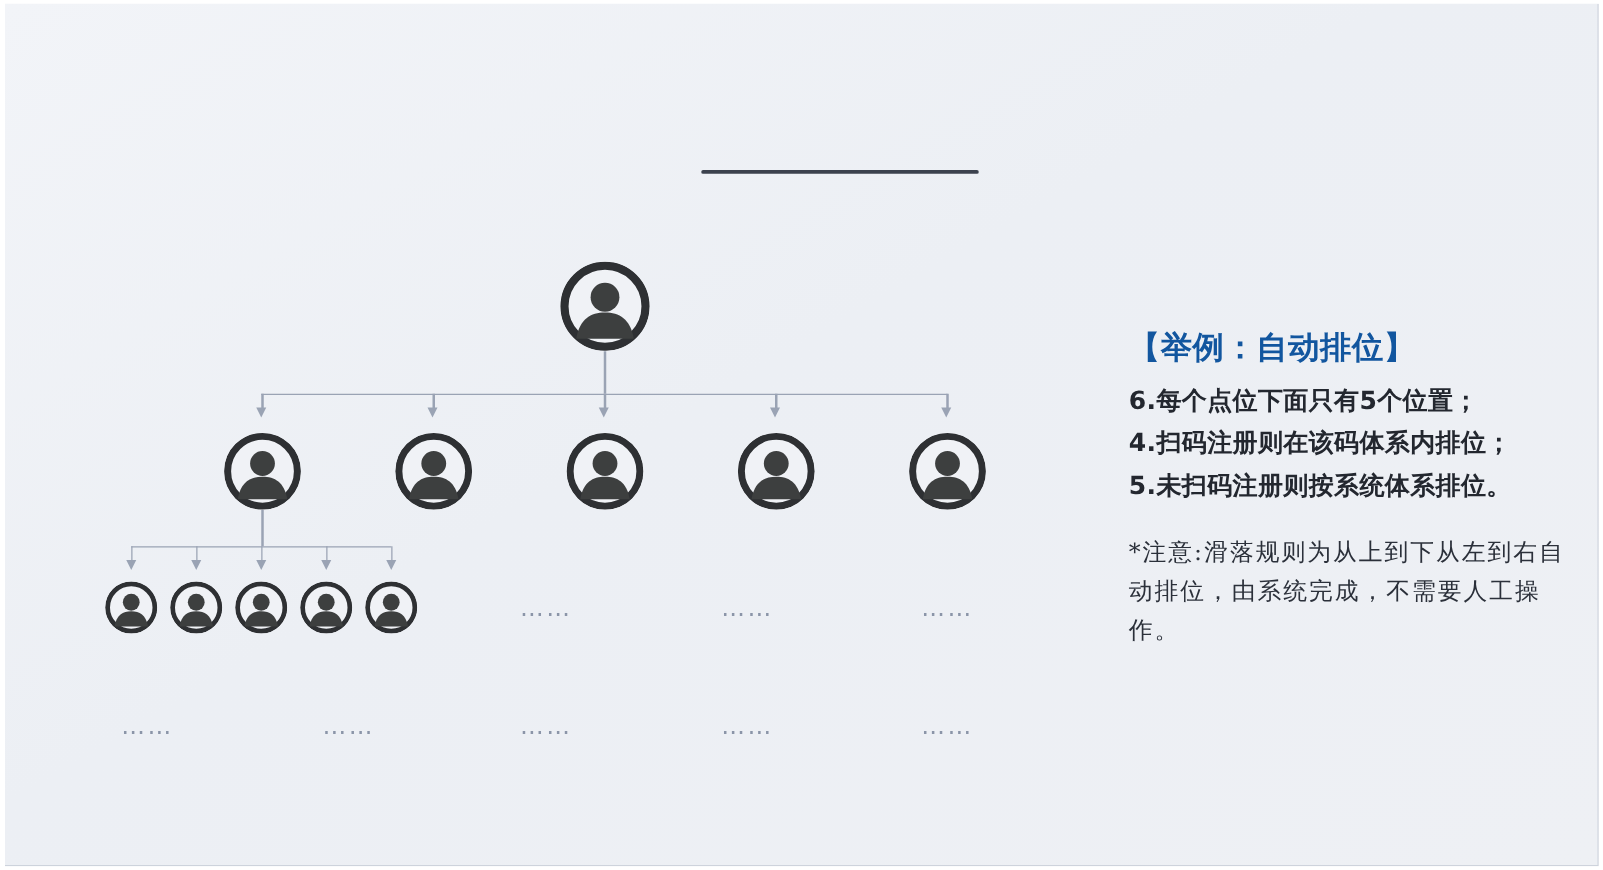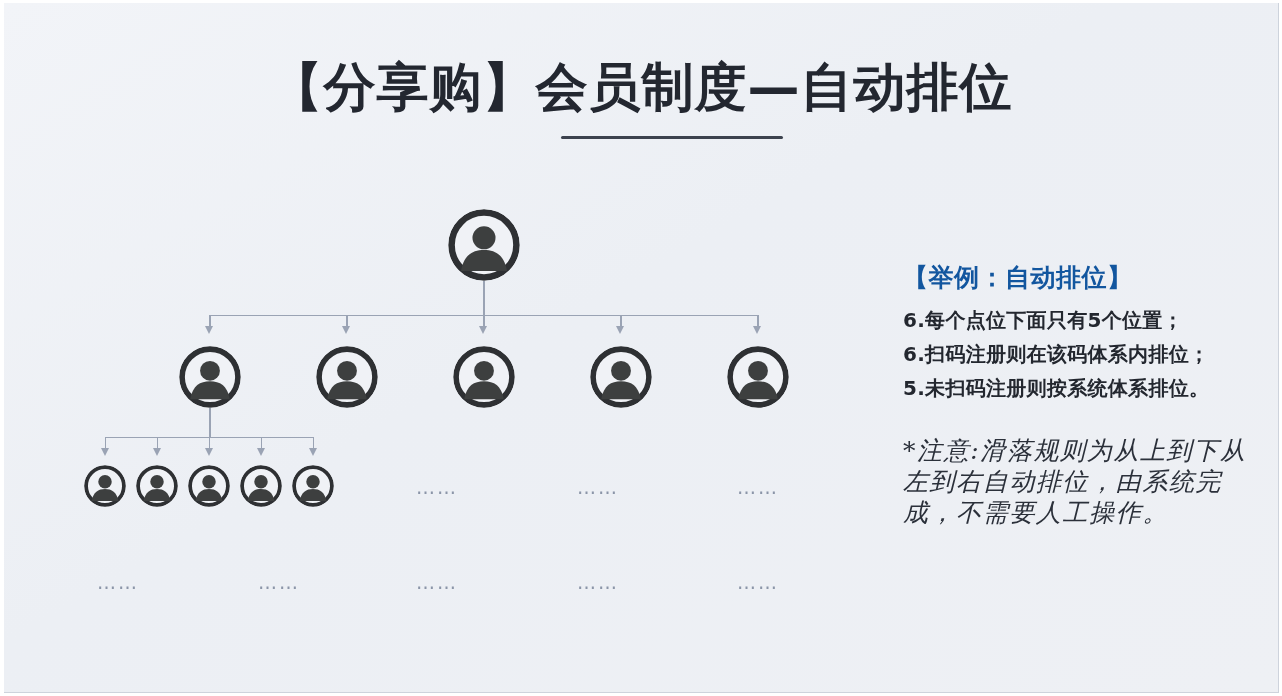--- a/index.html
+++ b/index.html
@@ -146,7 +146,6 @@
 
 <div class="slide">
 
-  <div class="title">【分享购】会员制度—自动排位</div>
   <div class="title-rule"></div>
 
   <div class="tree">

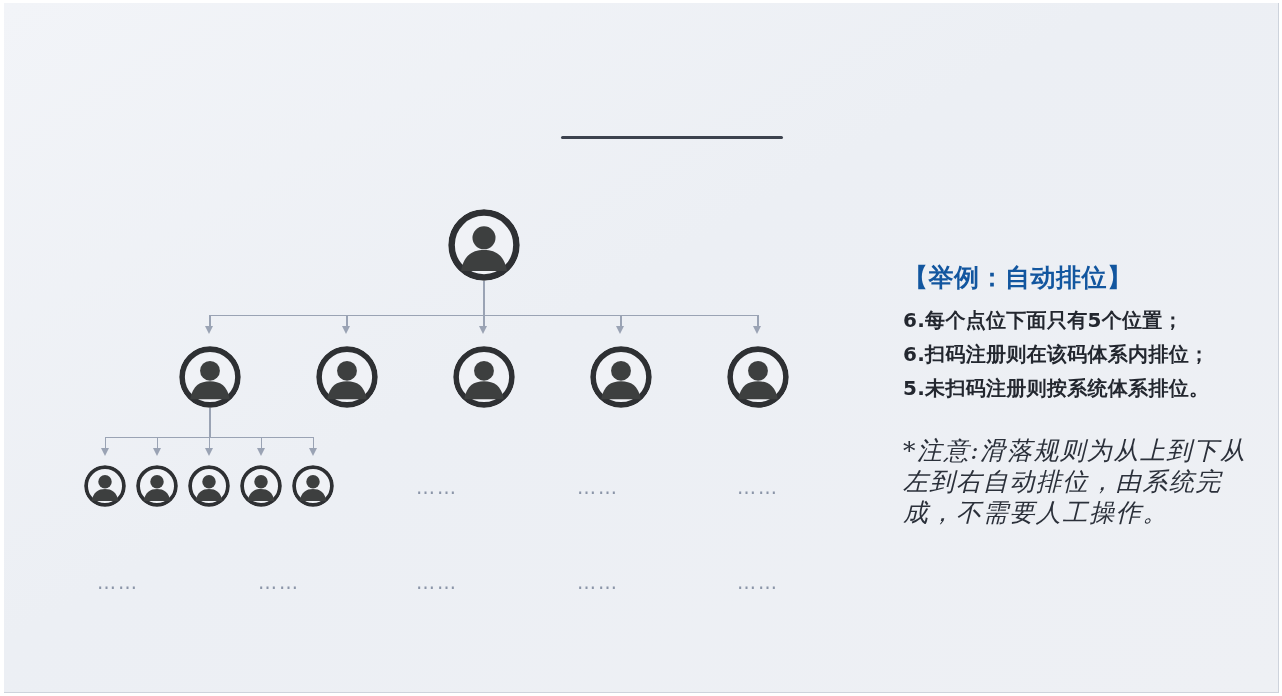--- a/index.html
+++ b/index.html
@@ -273,7 +273,7 @@
     <div class="panel-heading">【举例：自动排位】</div>
     <ul class="panel-list">
       <li>6.每个点位下面只有5个位置；</li>
-      <li>6.扫码注册则在该码体系内排位；</li>
+      <li>4.扫码注册则在该码体系内排位；</li>
       <li>5.未扫码注册则按系统体系排位。</li>
     </ul>
     <div class="panel-note">*注意:滑落规则为从上到下从左到右自动排位，由系统完成，不需要人工操作。</div>

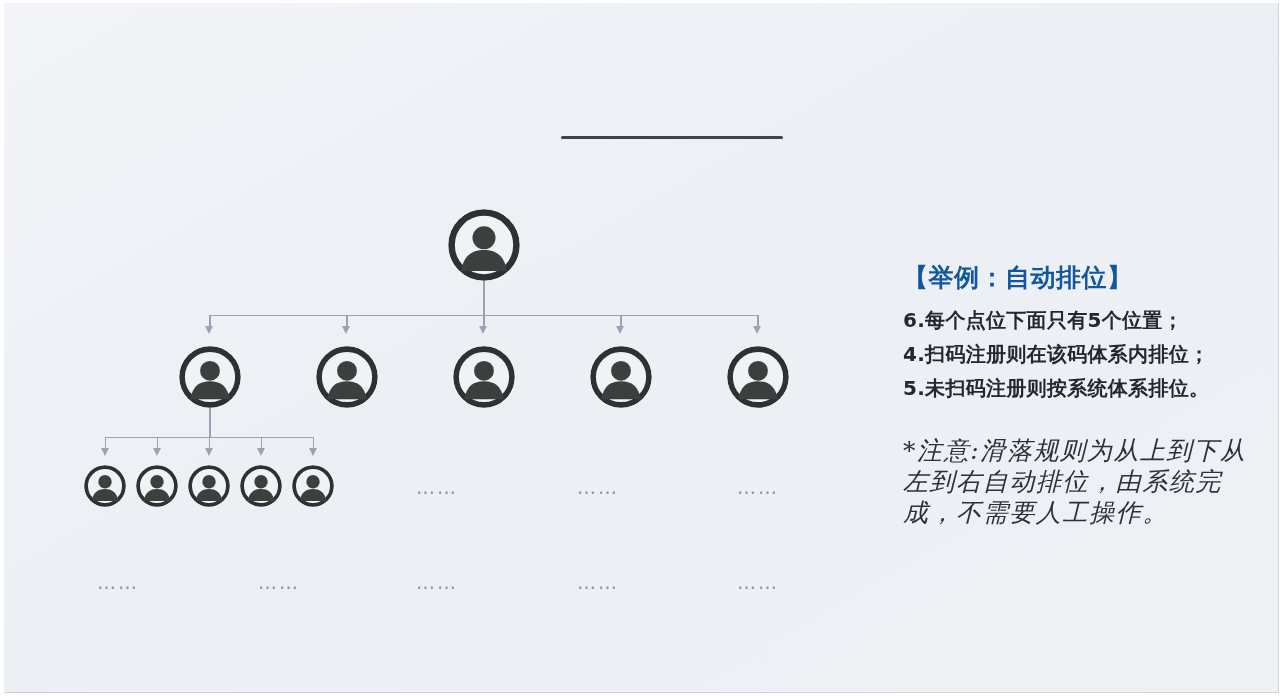--- a/index.html
+++ b/index.html
@@ -131,13 +131,12 @@
     font-family: "DejaVu Sans", "Liberation Sans", sans-serif;
   }
   .panel-note {
-    margin-top: 30px;
-    font-size: 25px;
+    margin-top: 22px;
+    font-size: 19px;
     line-height: 31px;
     color: #2b303a;
     letter-spacing: 1.6px;
     font-family: "DejaVu Serif", "Liberation Serif", serif;
-    font-style: italic;
     width: 352px;
   }
 </style>

